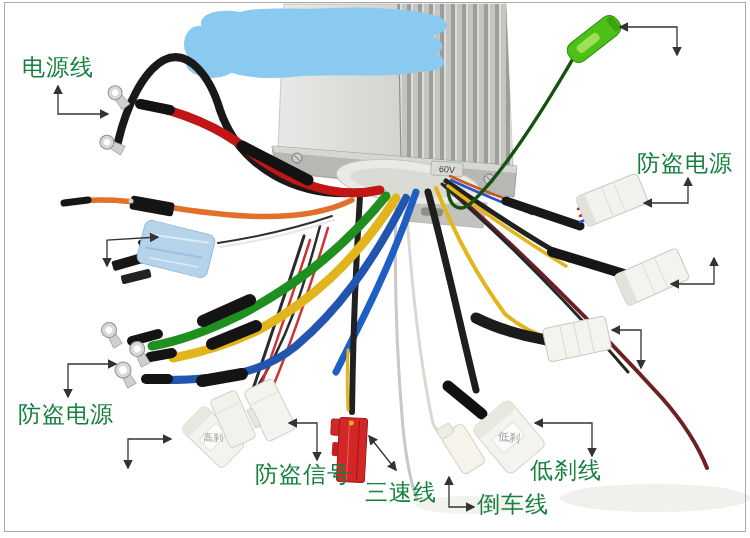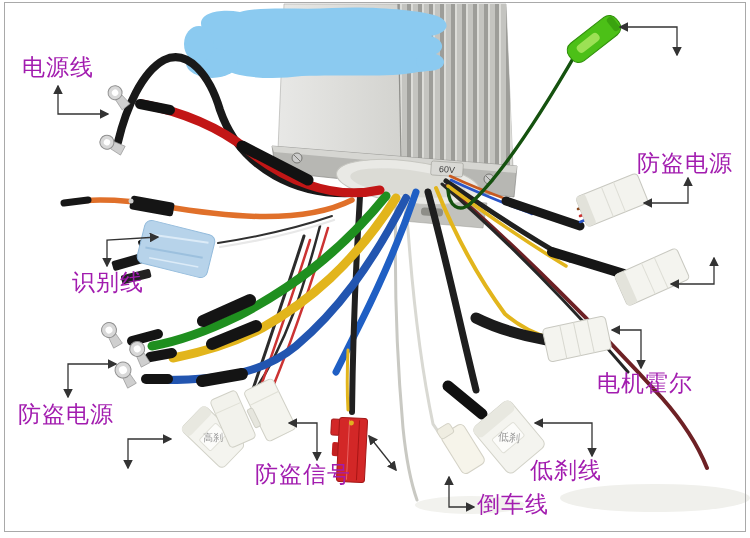--- a/index.html
+++ b/index.html
@@ -7,7 +7,7 @@
   .frame{position:absolute;left:4px;top:2px;width:740px;height:528px;border:1px solid #a9a9a9;pointer-events:none;z-index:3;}
   .photo{position:absolute;left:0;top:0;z-index:1;}
   .lbl{position:absolute;z-index:2;font-family:"Liberation Serif","DejaVu Serif",serif;
-       font-size:23px;color:#a21caf;letter-spacing:1px;white-space:nowrap;line-height:1.1;}
+       font-size:23px;color:#15803d;letter-spacing:1px;white-space:nowrap;line-height:1.1;}
 </style>
 </head>
 <body>

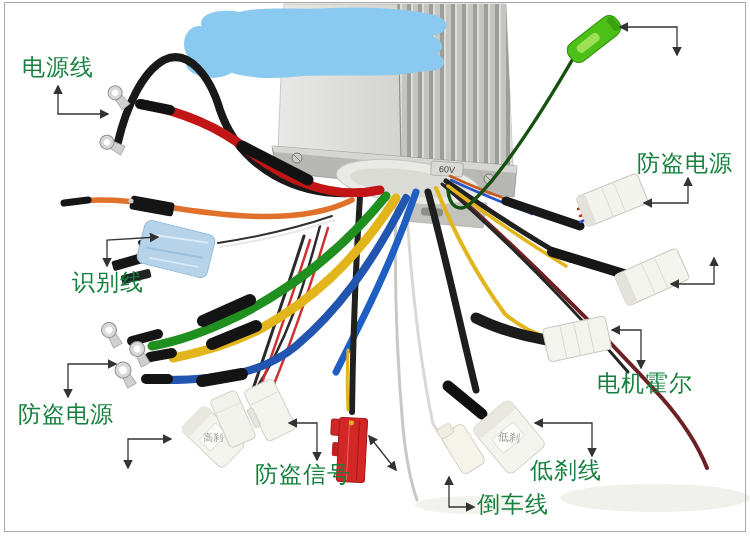--- a/index.html
+++ b/index.html
@@ -278,7 +278,6 @@
   <div class="lbl" style="left:22px;top:55px">电源线</div>
   <div class="lbl" style="left:637px;top:151px">防盗电源</div>
   <div class="lbl" style="left:597px;top:371px">电机霍尔</div>
-  <div class="lbl" style="left:72px;top:270px">识别线</div>
   <div class="lbl" style="left:18px;top:402px">防盗电源</div>
   <div class="lbl" style="left:255px;top:462px">防盗信号</div>
   <div class="lbl" style="left:477px;top:492px">倒车线</div>

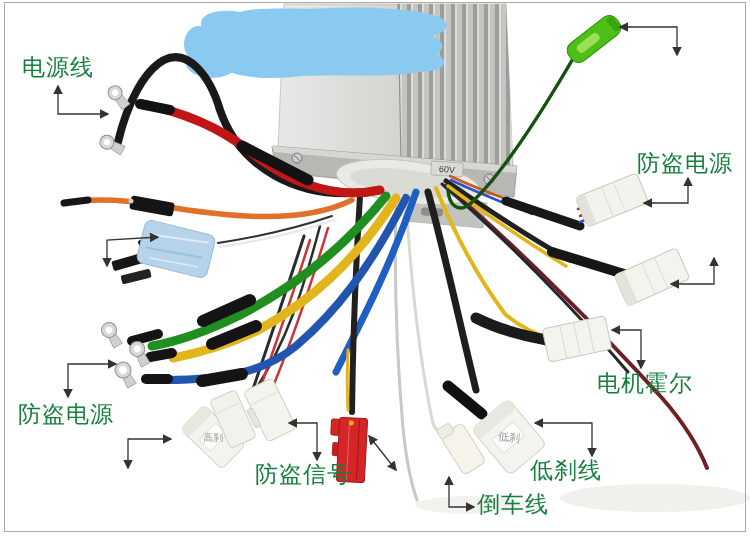--- a/index.html
+++ b/index.html
@@ -277,7 +277,6 @@
 
   <div class="lbl" style="left:22px;top:55px">电源线</div>
   <div class="lbl" style="left:637px;top:151px">防盗电源</div>
-  <div class="lbl" style="left:597px;top:371px">电机霍尔</div>
   <div class="lbl" style="left:18px;top:402px">防盗电源</div>
   <div class="lbl" style="left:255px;top:462px">防盗信号</div>
   <div class="lbl" style="left:477px;top:492px">倒车线</div>

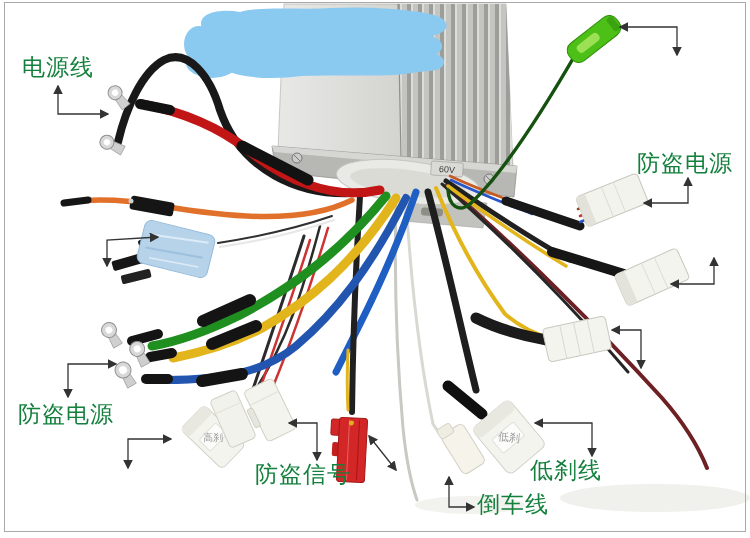--- a/index.html
+++ b/index.html
@@ -279,6 +279,7 @@
   <div class="lbl" style="left:637px;top:151px">防盗电源</div>
   <div class="lbl" style="left:18px;top:402px">防盗电源</div>
   <div class="lbl" style="left:255px;top:462px">防盗信号</div>
+  <div class="lbl" style="left:365px;top:480px">三速线</div>
   <div class="lbl" style="left:477px;top:492px">倒车线</div>
   <div class="lbl" style="left:530px;top:458px">低刹线</div>
 </div>

